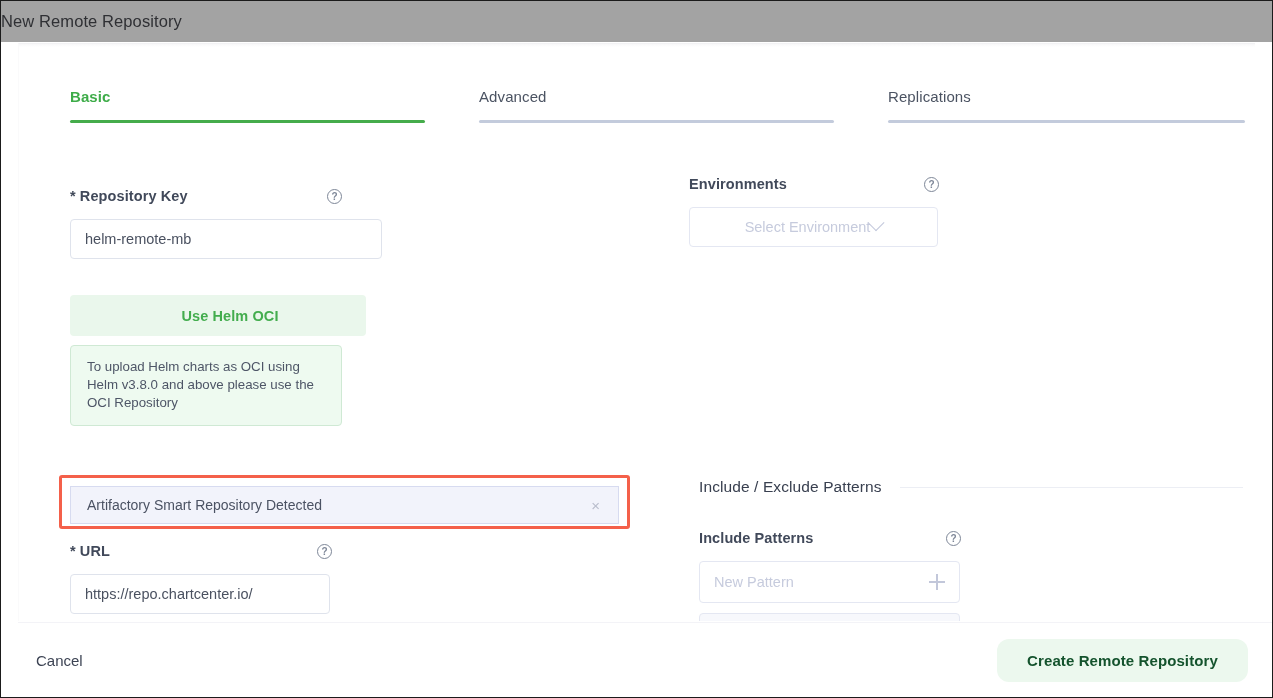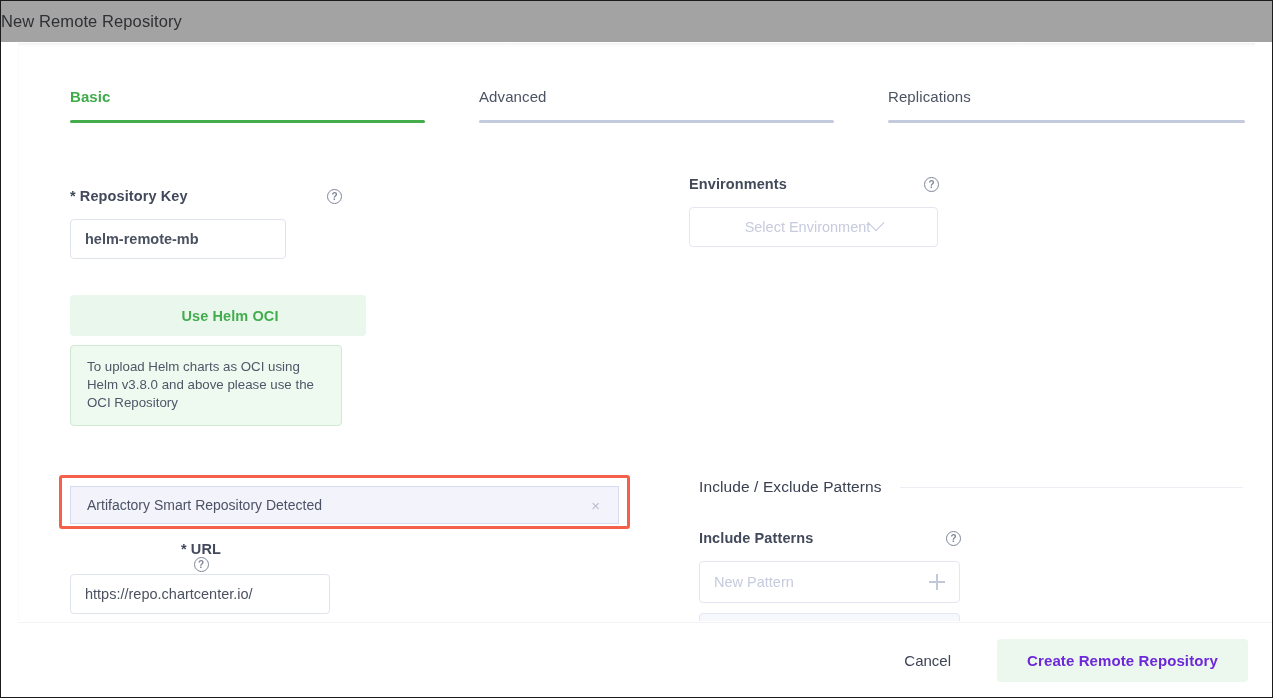--- a/index.html
+++ b/index.html
@@ -167,7 +167,7 @@
 
   
   .repo-key-label-row { width: 272px; justify-content: space-between; }
-  .repo-key-input { width: 216px; font-weight: bold; }
+  .repo-key-input { width: 312px; }
 
   
   .helm-oci-btn {

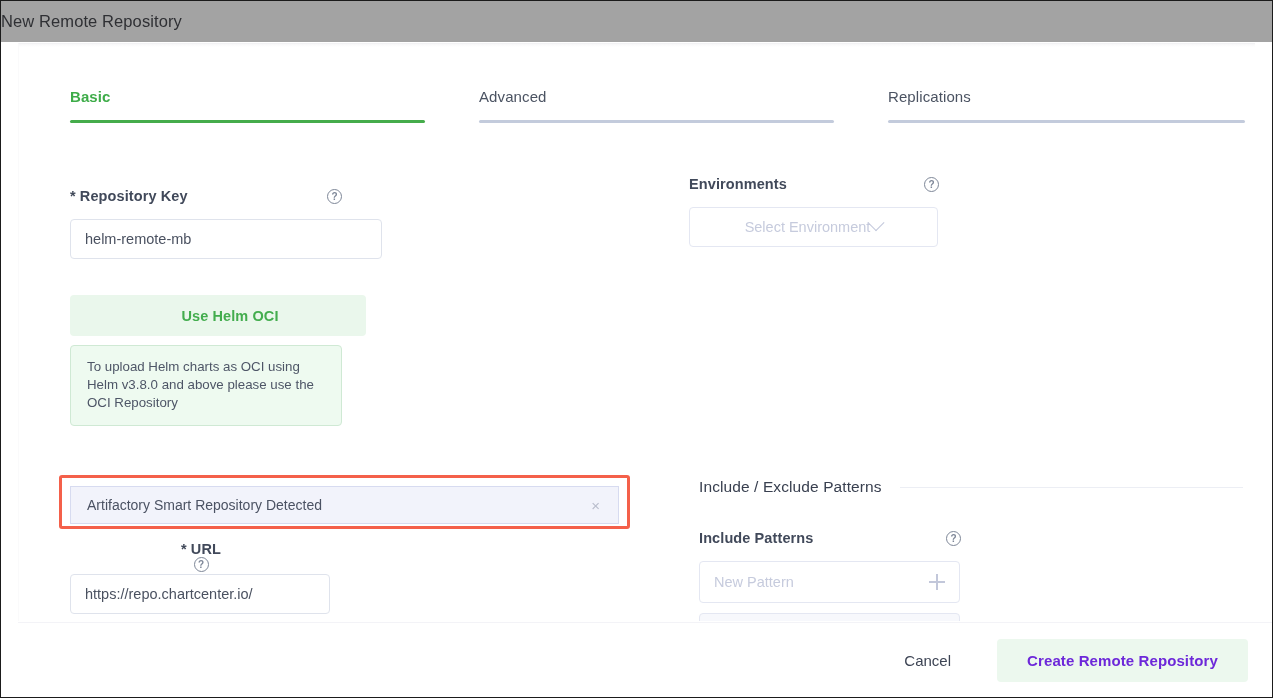--- a/index.html
+++ b/index.html
@@ -239,7 +239,7 @@
 
   
   .url-block { position: absolute; left: 0; top: 355px; width: 272px; }
-  .url-label-row { width: 262px; justify-content: space-between; flex-direction: column; }
+  .url-label-row { width: 262px; justify-content: space-between; }
   .url-input { width: 260px; text-align: center; }
 
   

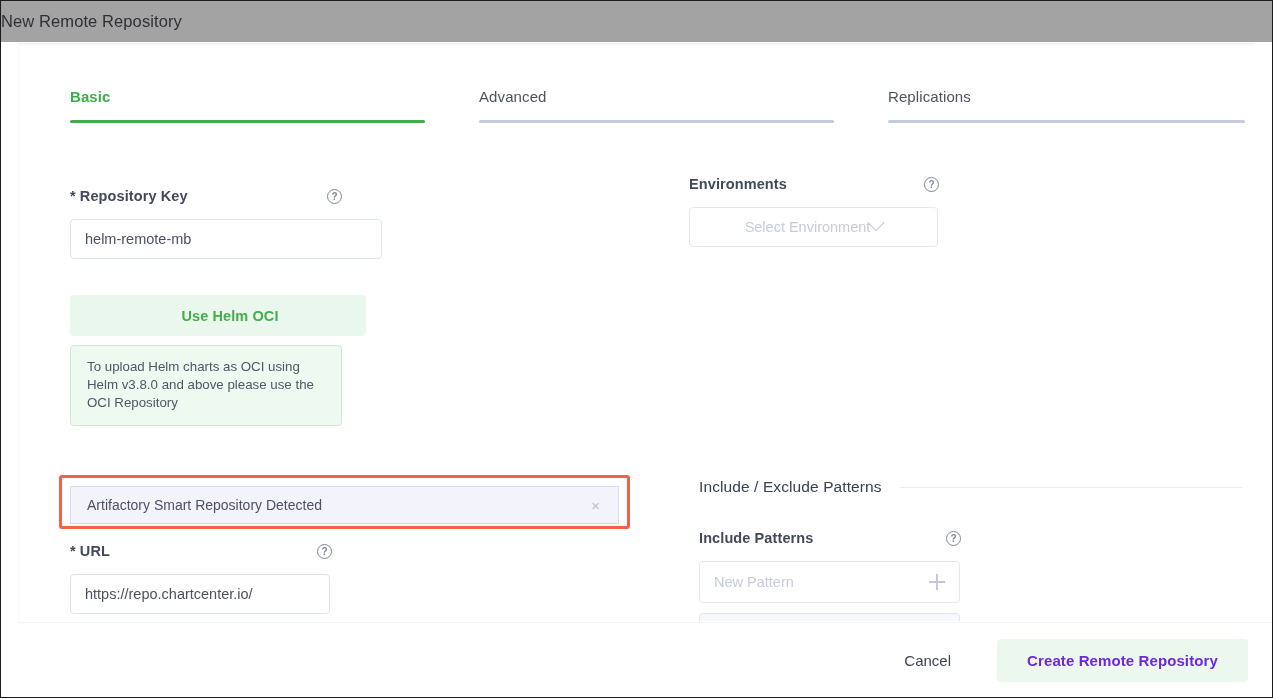--- a/index.html
+++ b/index.html
@@ -338,7 +338,7 @@
     box-sizing: border-box;
     display: flex;
     align-items: center;
-    justify-content: flex-end;
+    justify-content: space-between;
     padding-right: 24px;
   }
   .btn-cancel {

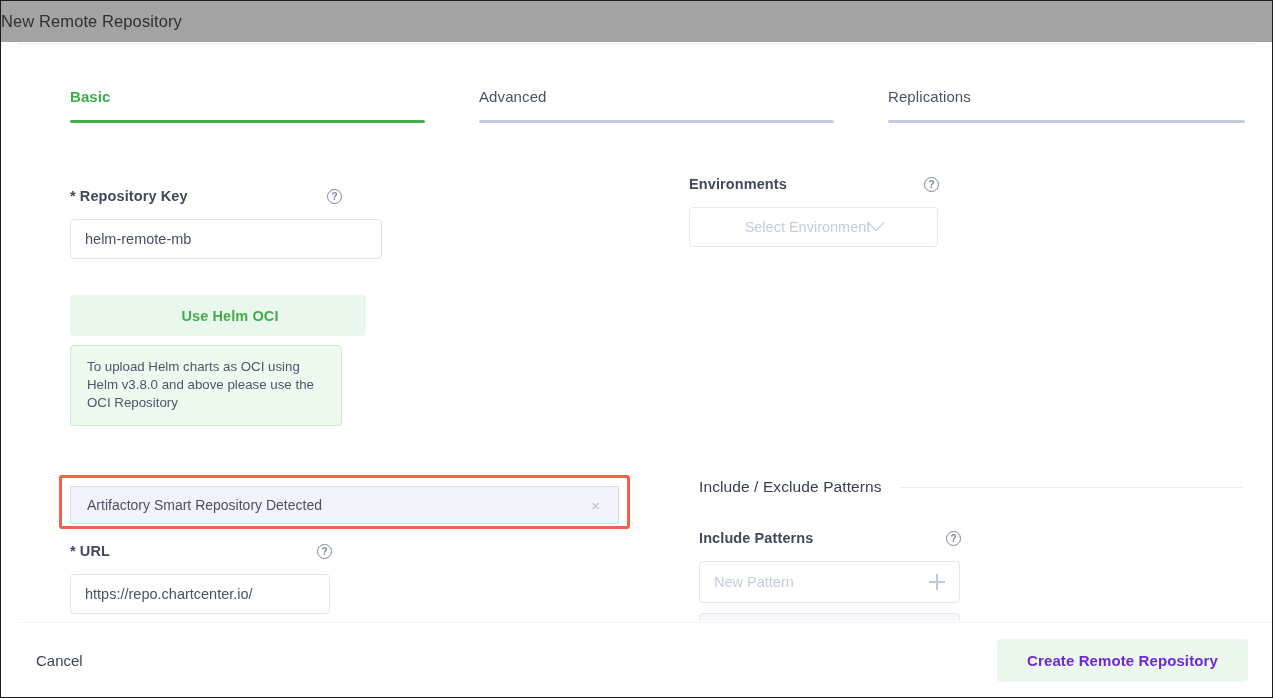--- a/index.html
+++ b/index.html
@@ -355,9 +355,9 @@
     width: 251px;
     height: 43px;
     border: none;
-    border-radius: 4px;
+    border-radius: 12px;
     background: #ecf8ee;
-    color: #6d28d9;
+    color: #14532d;
     font-size: 15px;
     font-weight: 600;
     cursor: not-allowed;

